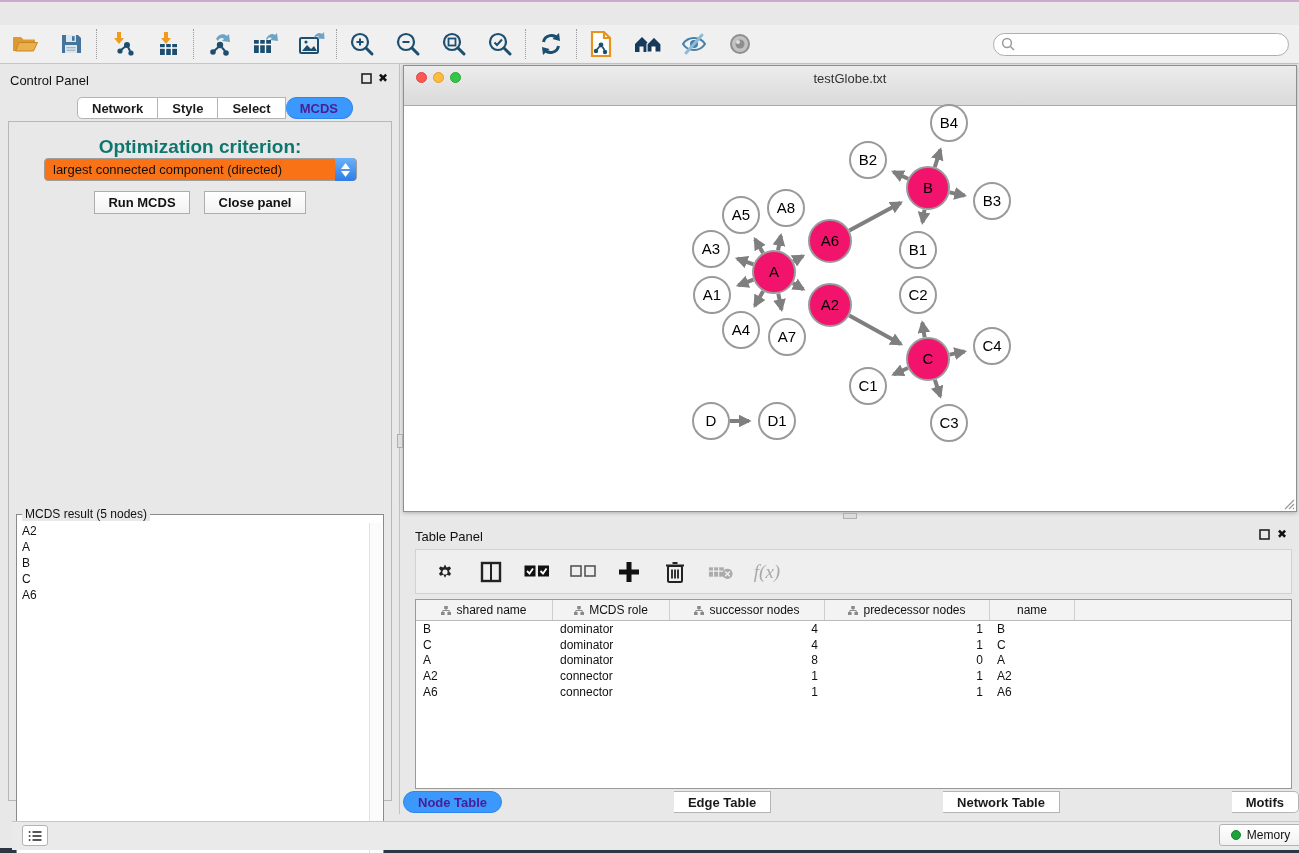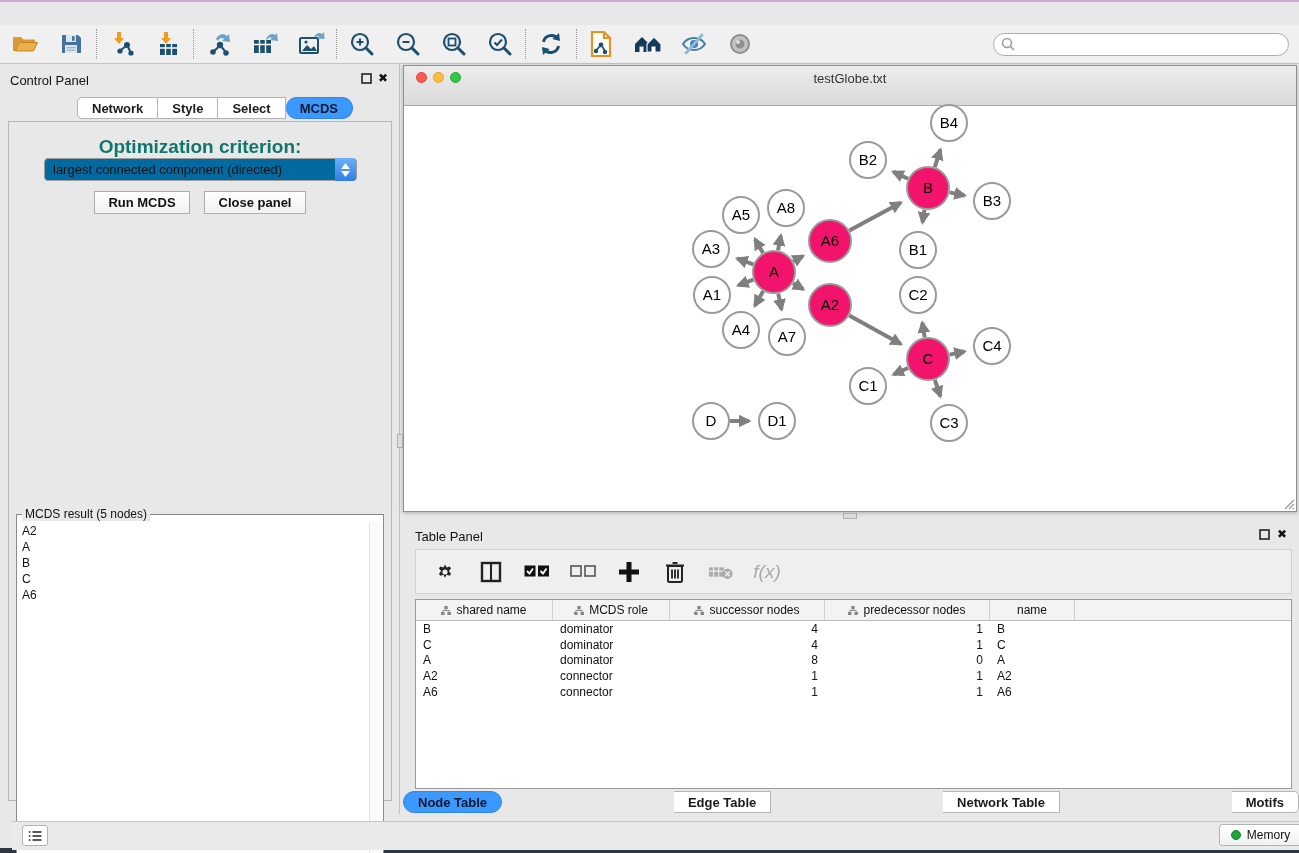--- a/index.html
+++ b/index.html
@@ -38,7 +38,7 @@
     font-size:13px; font-weight:bold; color:#1a1a1a; display:flex; align-items:center; }
   .tab:first-child { border-left:1px solid #b4b4b4; border-radius:5px 0 0 5px; }
   .tab:last-child { border-radius:0 5px 5px 0; }
-  .tab.active { background:#3b98fc; border-color:#2f86ea; color:#0f172a; border-radius:11px; }
+  .tab.active { background:#3b98fc; border-color:#2f86ea; color:#4c1d95; border-radius:11px; }
   .cpanel-box { position:absolute; left:8px; top:57px; width:384px; height:680px;
     border:1px solid #b7b7b7; background:#e9e8e8; }
   .opt-label { position:absolute; width:100%; text-align:center; top:14px; font-size:19px; font-weight:bold; color:#0f766e; }

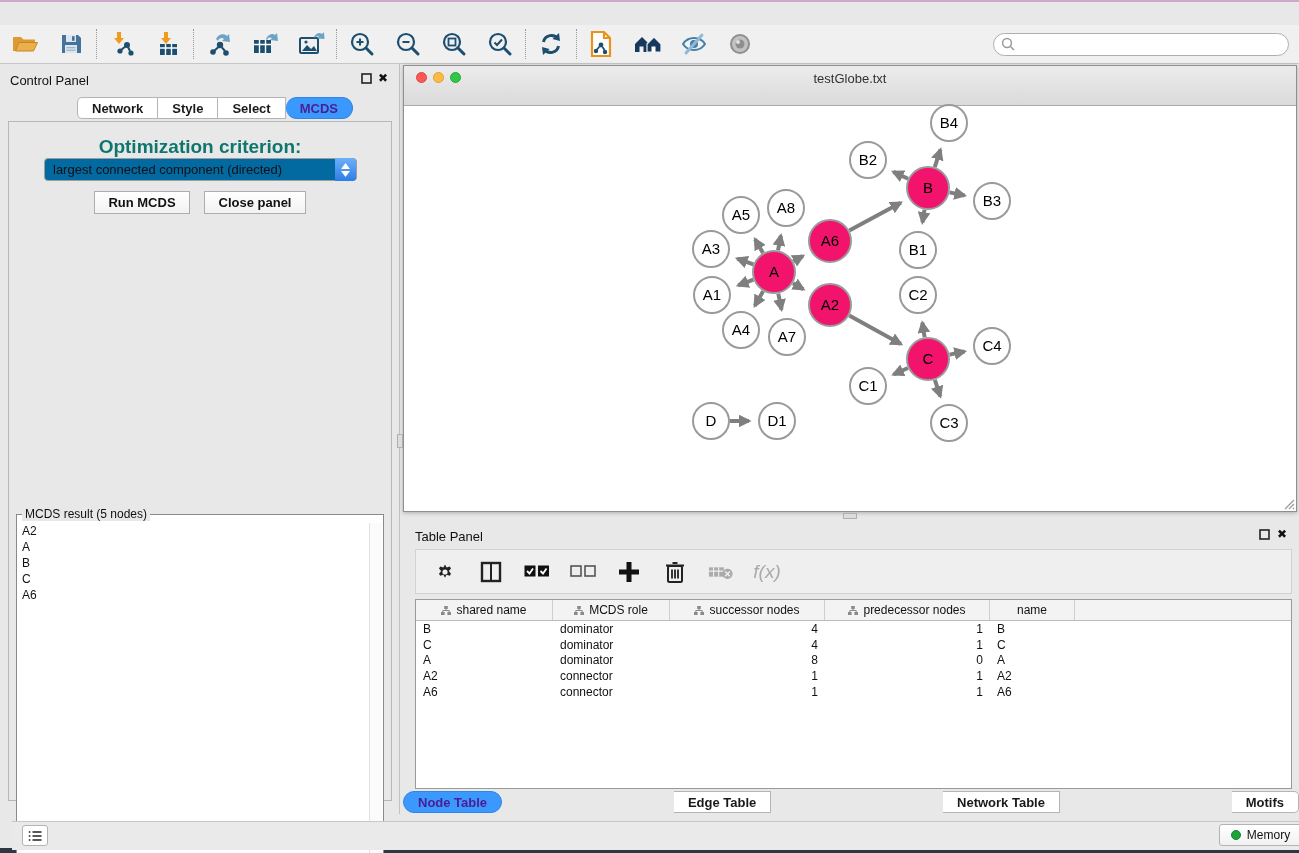--- a/index.html
+++ b/index.html
@@ -42,7 +42,7 @@
   .cpanel-box { position:absolute; left:8px; top:57px; width:384px; height:680px;
     border:1px solid #b7b7b7; background:#e9e8e8; }
   .opt-label { position:absolute; width:100%; text-align:center; top:14px; font-size:19px; font-weight:bold; color:#0f766e; }
-  .select { position:absolute; left:35px; top:36px; width:313px; height:23px; background:#0369a1;
+  .select { position:absolute; left:35px; top:36px; width:313px; height:23px; background:#f97316;
     border:1px solid #9d9d9d; border-radius:4px; font-size:13px; color:#111;
     display:flex; align-items:center; padding-left:8px; }
   .select .stepper { position:absolute; right:0; top:-1px; width:21px; height:23px;

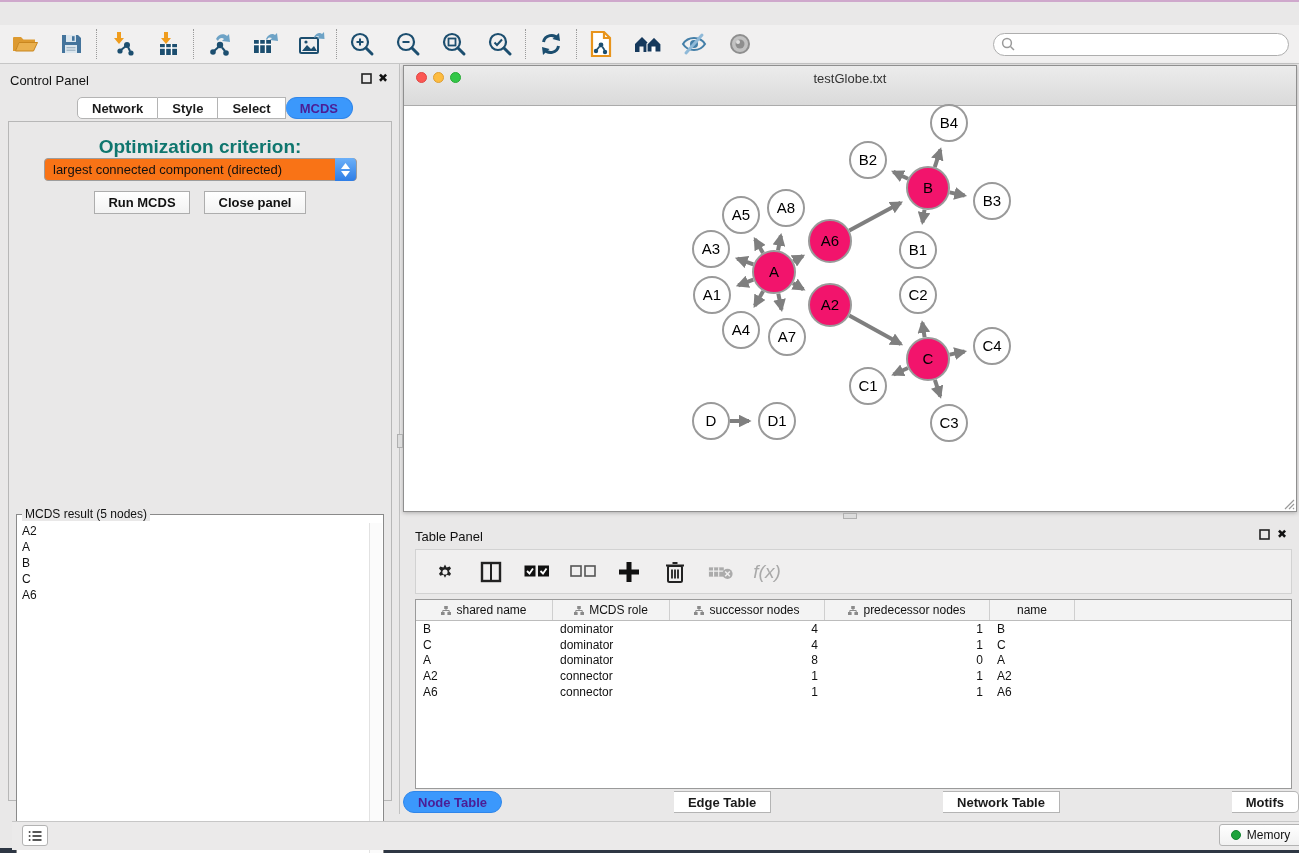--- a/index.html
+++ b/index.html
@@ -82,7 +82,7 @@
   .tpanel-toolbar { position:absolute; left:12px; top:29px; width:877px; height:45px;
     background:#f0efef; border:1px solid #d2d2d2; display:flex; align-items:center; gap:20px; padding-left:16px; }
   .tpanel-toolbar .tb-btn { width:26px; height:26px; }
-  .fx { font-family:Liberation Sans, sans-serif; font-style:italic; font-size:19px; color:#a9a9a9; }
+  .fx { font-family:Liberation Serif, serif; font-style:italic; font-size:19px; color:#a9a9a9; }
   .dtable { position:absolute; left:12px; top:79px; width:877px; height:190px;
     background:#fff; border:1px solid #9a9a9a; overflow:hidden; }
   .thead { display:flex; height:21px; background:#f3f3f3; border-bottom:1px solid #bcbcbc; }

